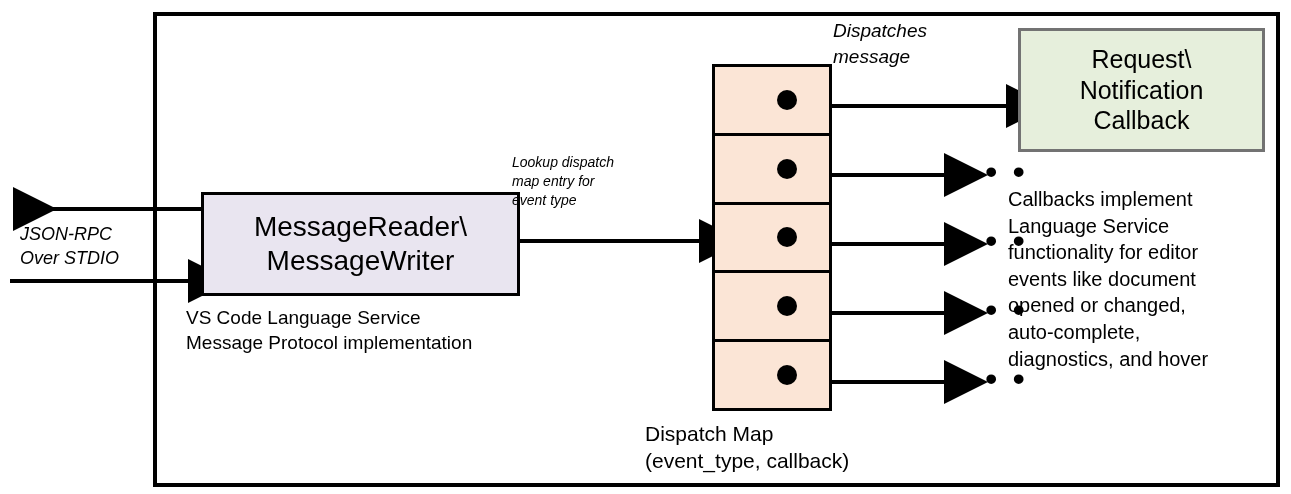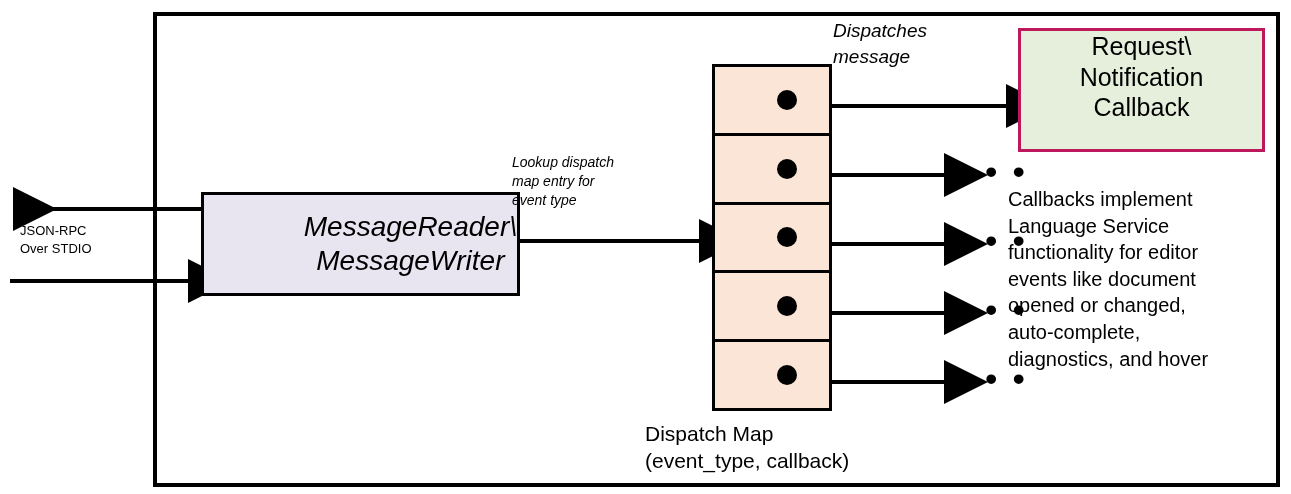--- a/index.html
+++ b/index.html
@@ -150,9 +150,10 @@
     width: 247px;
     height: 124px;
     background: #e6efdc;
-    border: 3px solid #be185d;
+    border: 3px solid #737373;
     box-sizing: border-box;
     display: flex;
+    align-items: center;
     justify-content: center;
   }
   #callback-label {

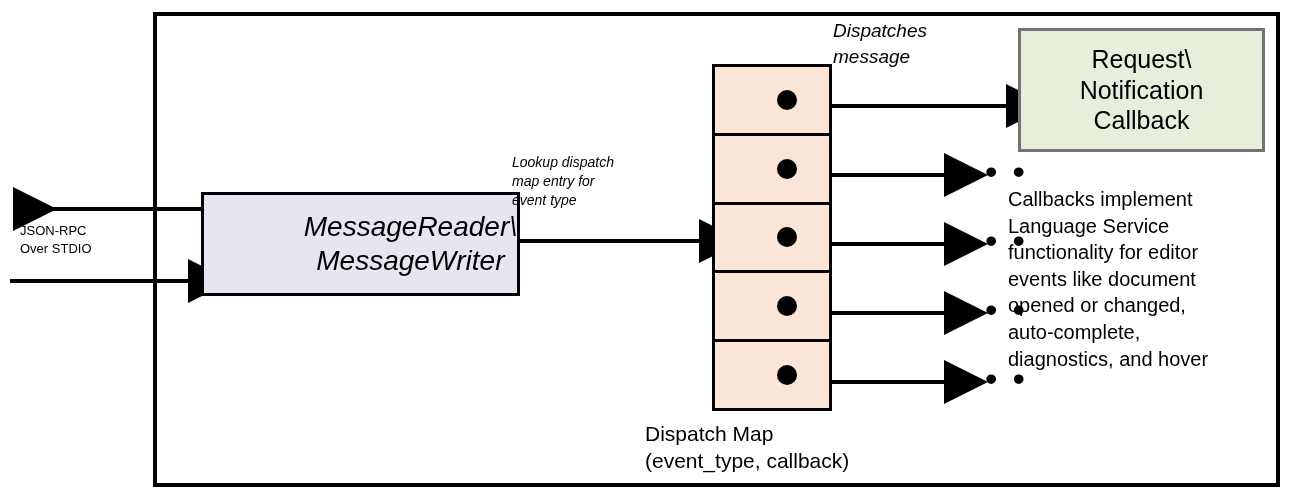--- a/index.html
+++ b/index.html
@@ -84,7 +84,8 @@
     left: 20px;
     top: 222px;
     width: 135px;
-    font-size: 13px;
+    font-size: 18px;
+    font-style: italic;
     line-height: 1.35;
   }
   

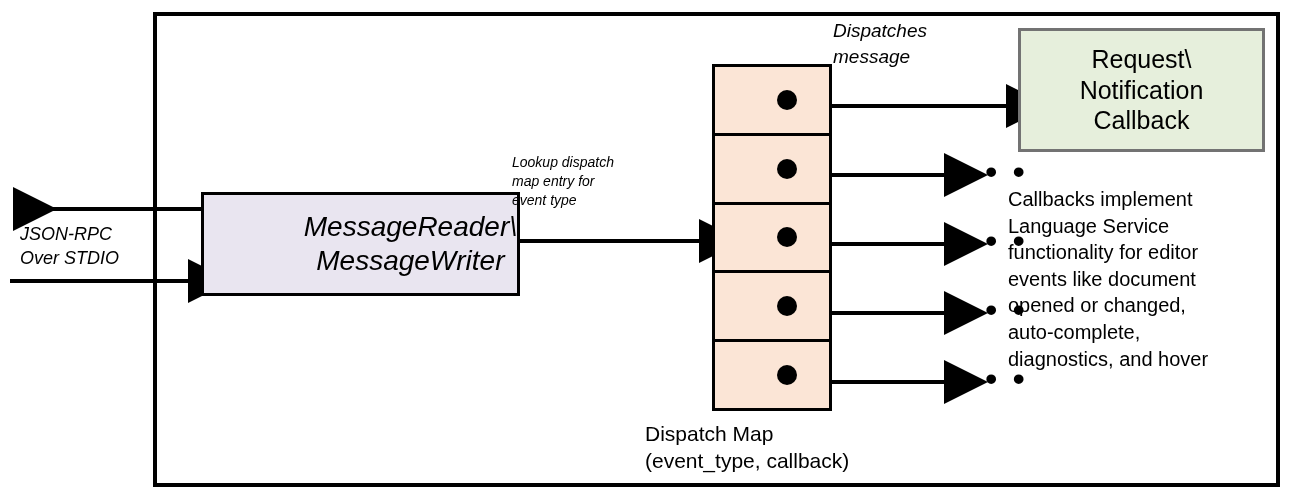--- a/index.html
+++ b/index.html
@@ -62,8 +62,7 @@
     box-sizing: border-box;
     display: flex;
     align-items: center;
-    justify-content: flex-end;
-    font-style: italic;
+    justify-content: center;
   }
   #mrw-label {
     font-size: 28px;

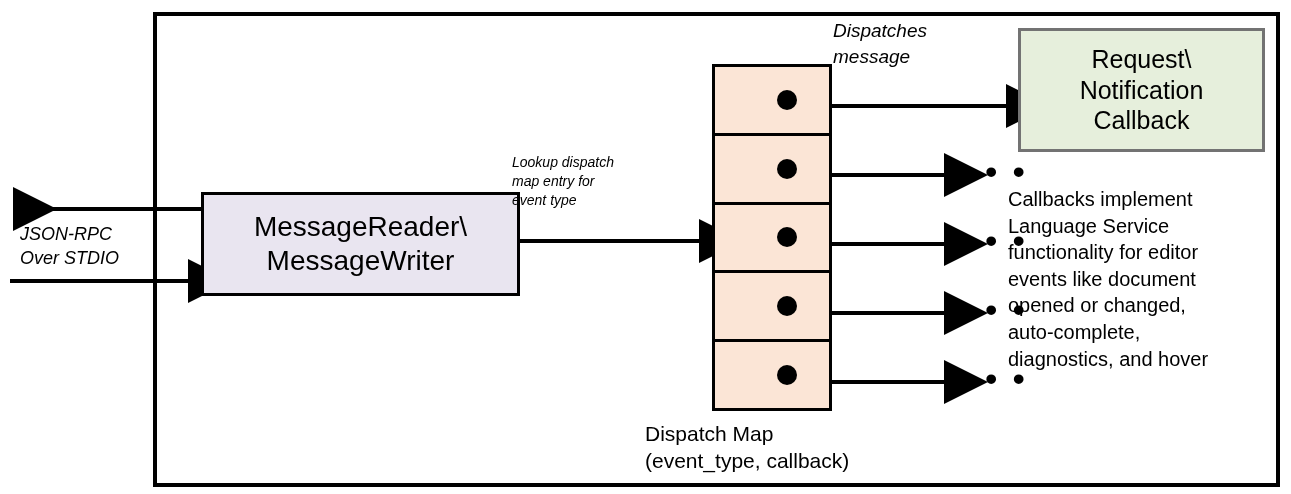--- a/index.html
+++ b/index.html
@@ -237,6 +237,8 @@
     <span id="mrw-label">MessageReader\
 MessageWriter</span>
   </div>
+  <div class="txt" id="mrw-caption">VS Code Language Service
+Message Protocol implementation</div>
 
   <div class="txt" id="lookup-label">Lookup dispatch
 map entry for

